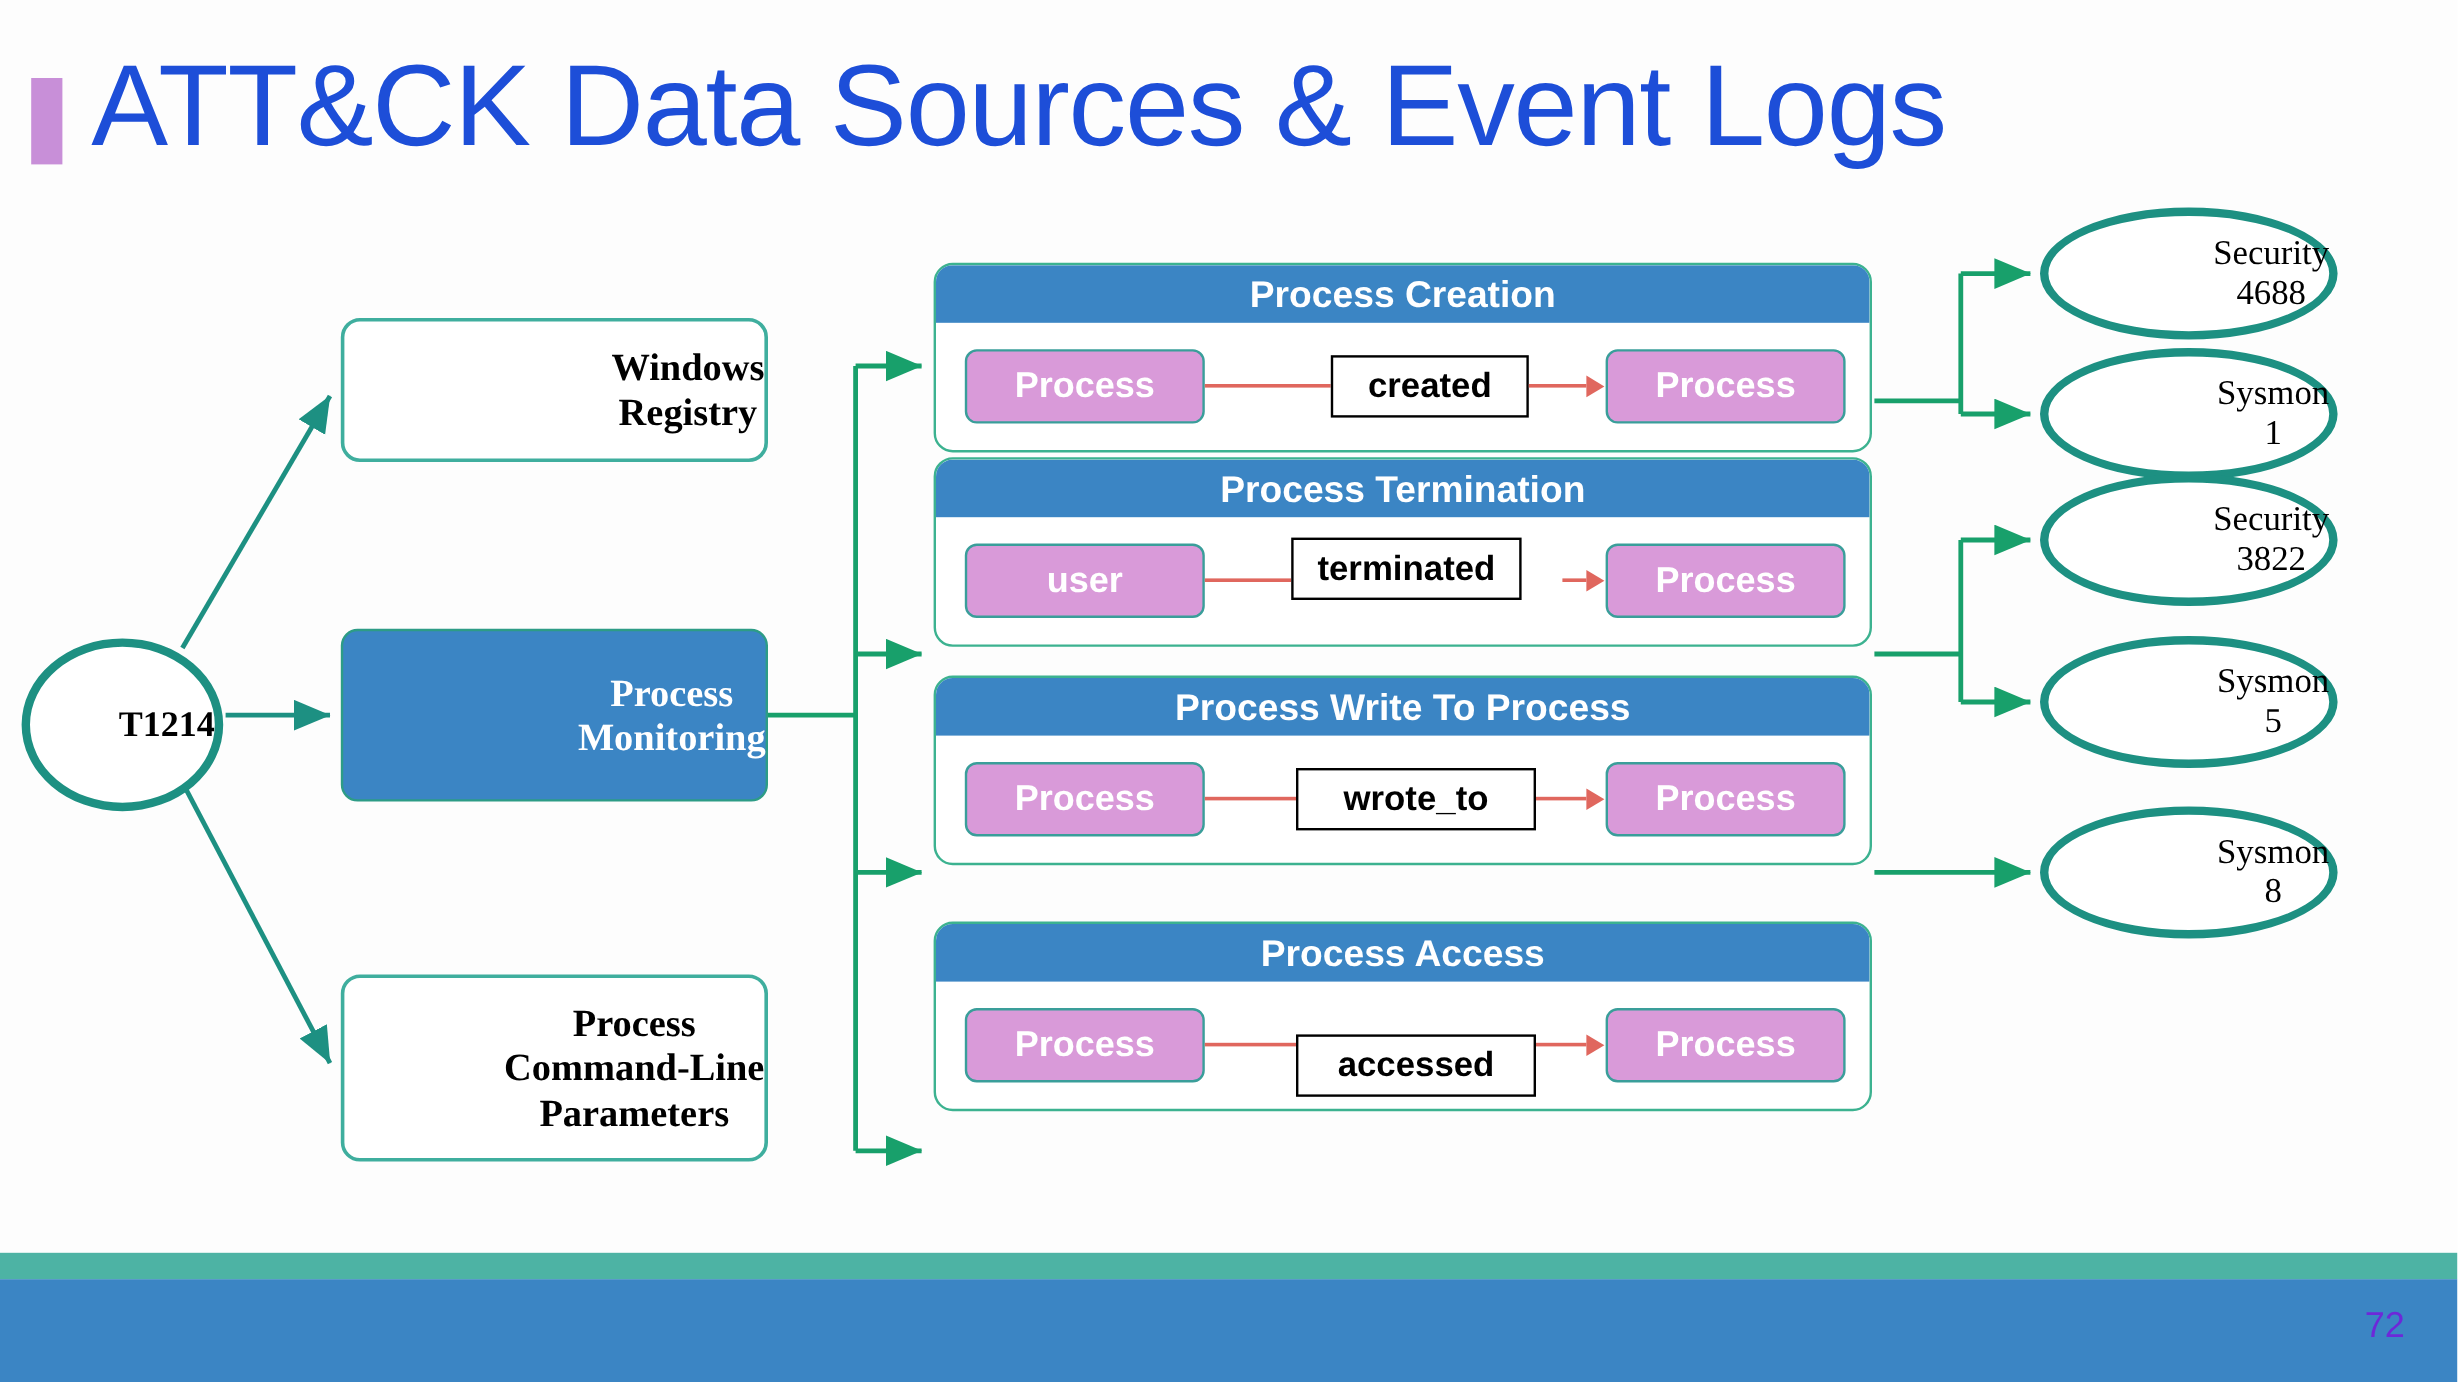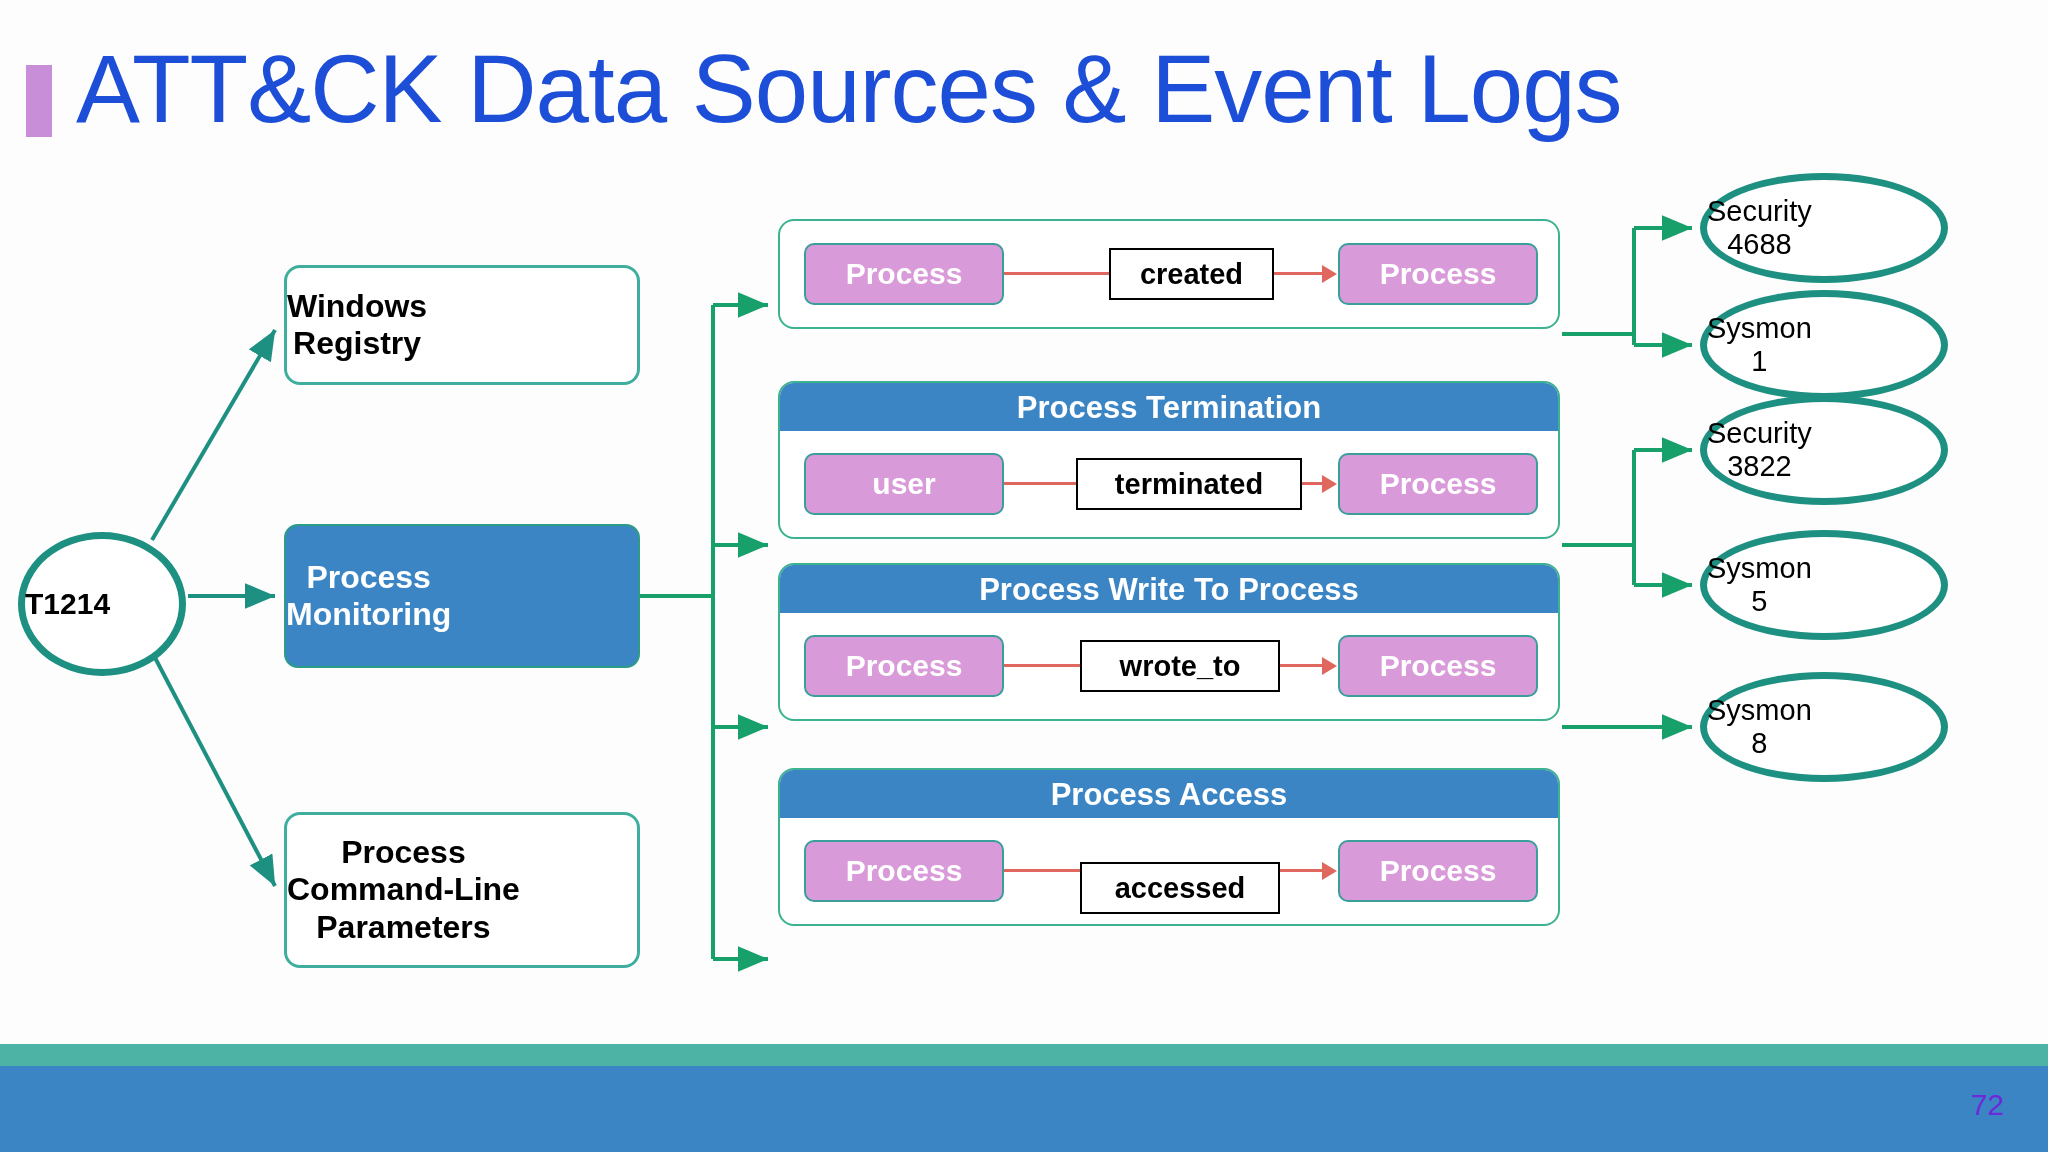--- a/index.html
+++ b/index.html
@@ -53,8 +53,9 @@
     box-sizing: border-box;
     display: flex;
     align-items: center;
-    justify-content: flex-start;
+    justify-content: flex-end;
     text-align: center;
+    font-family: Liberation Serif, serif;
   }
 
   

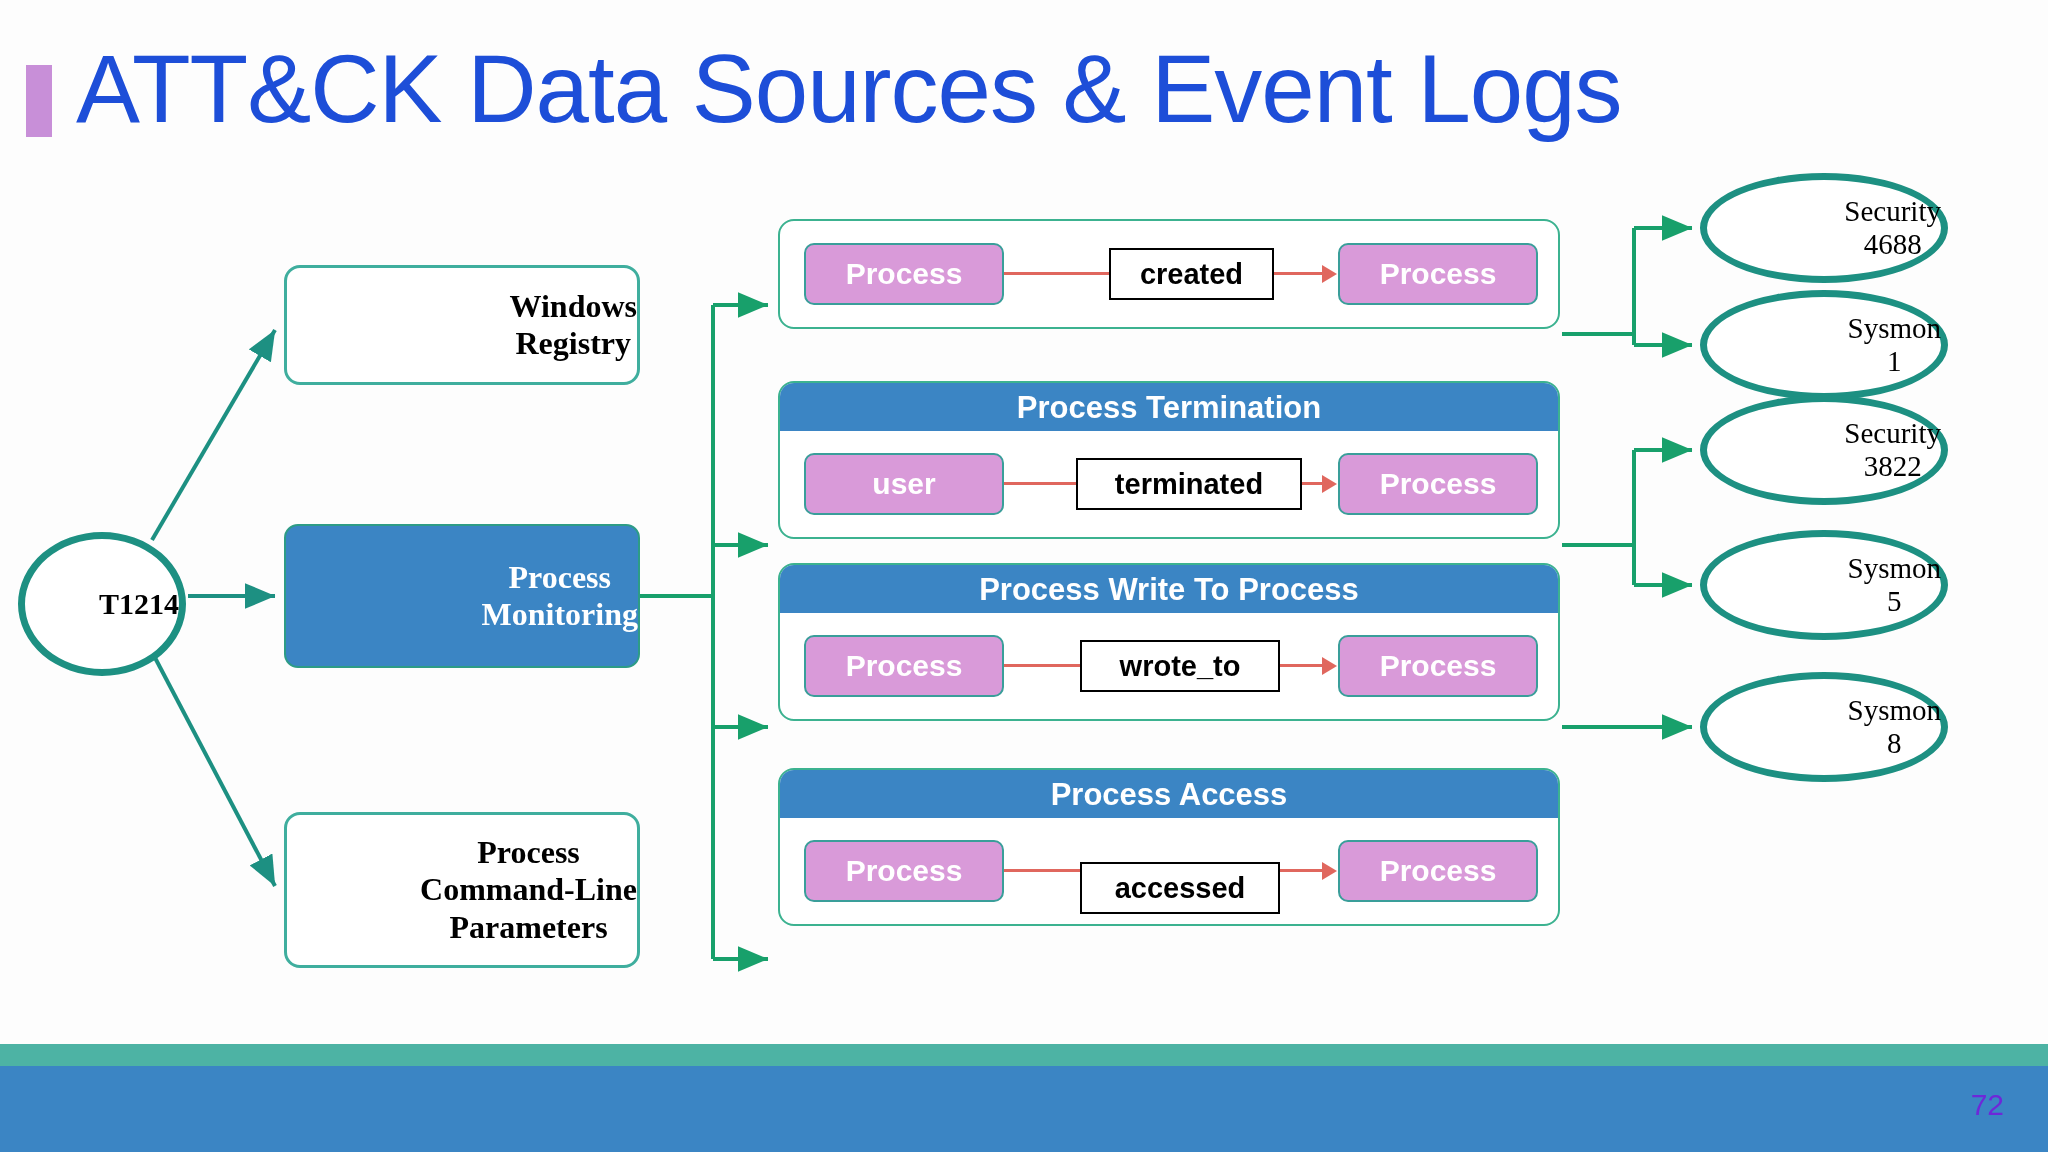--- a/index.html
+++ b/index.html
@@ -295,6 +295,7 @@
   </div>
 
   <div class="panel" style="top:219px;">
+    <div class="panel-header">Process Creation</div>
     <div class="panel-body">
       <div class="entity entity-left">Process</div>
       <div class="rel-line" style="left:224px; top:51px; width:105px;"></div>

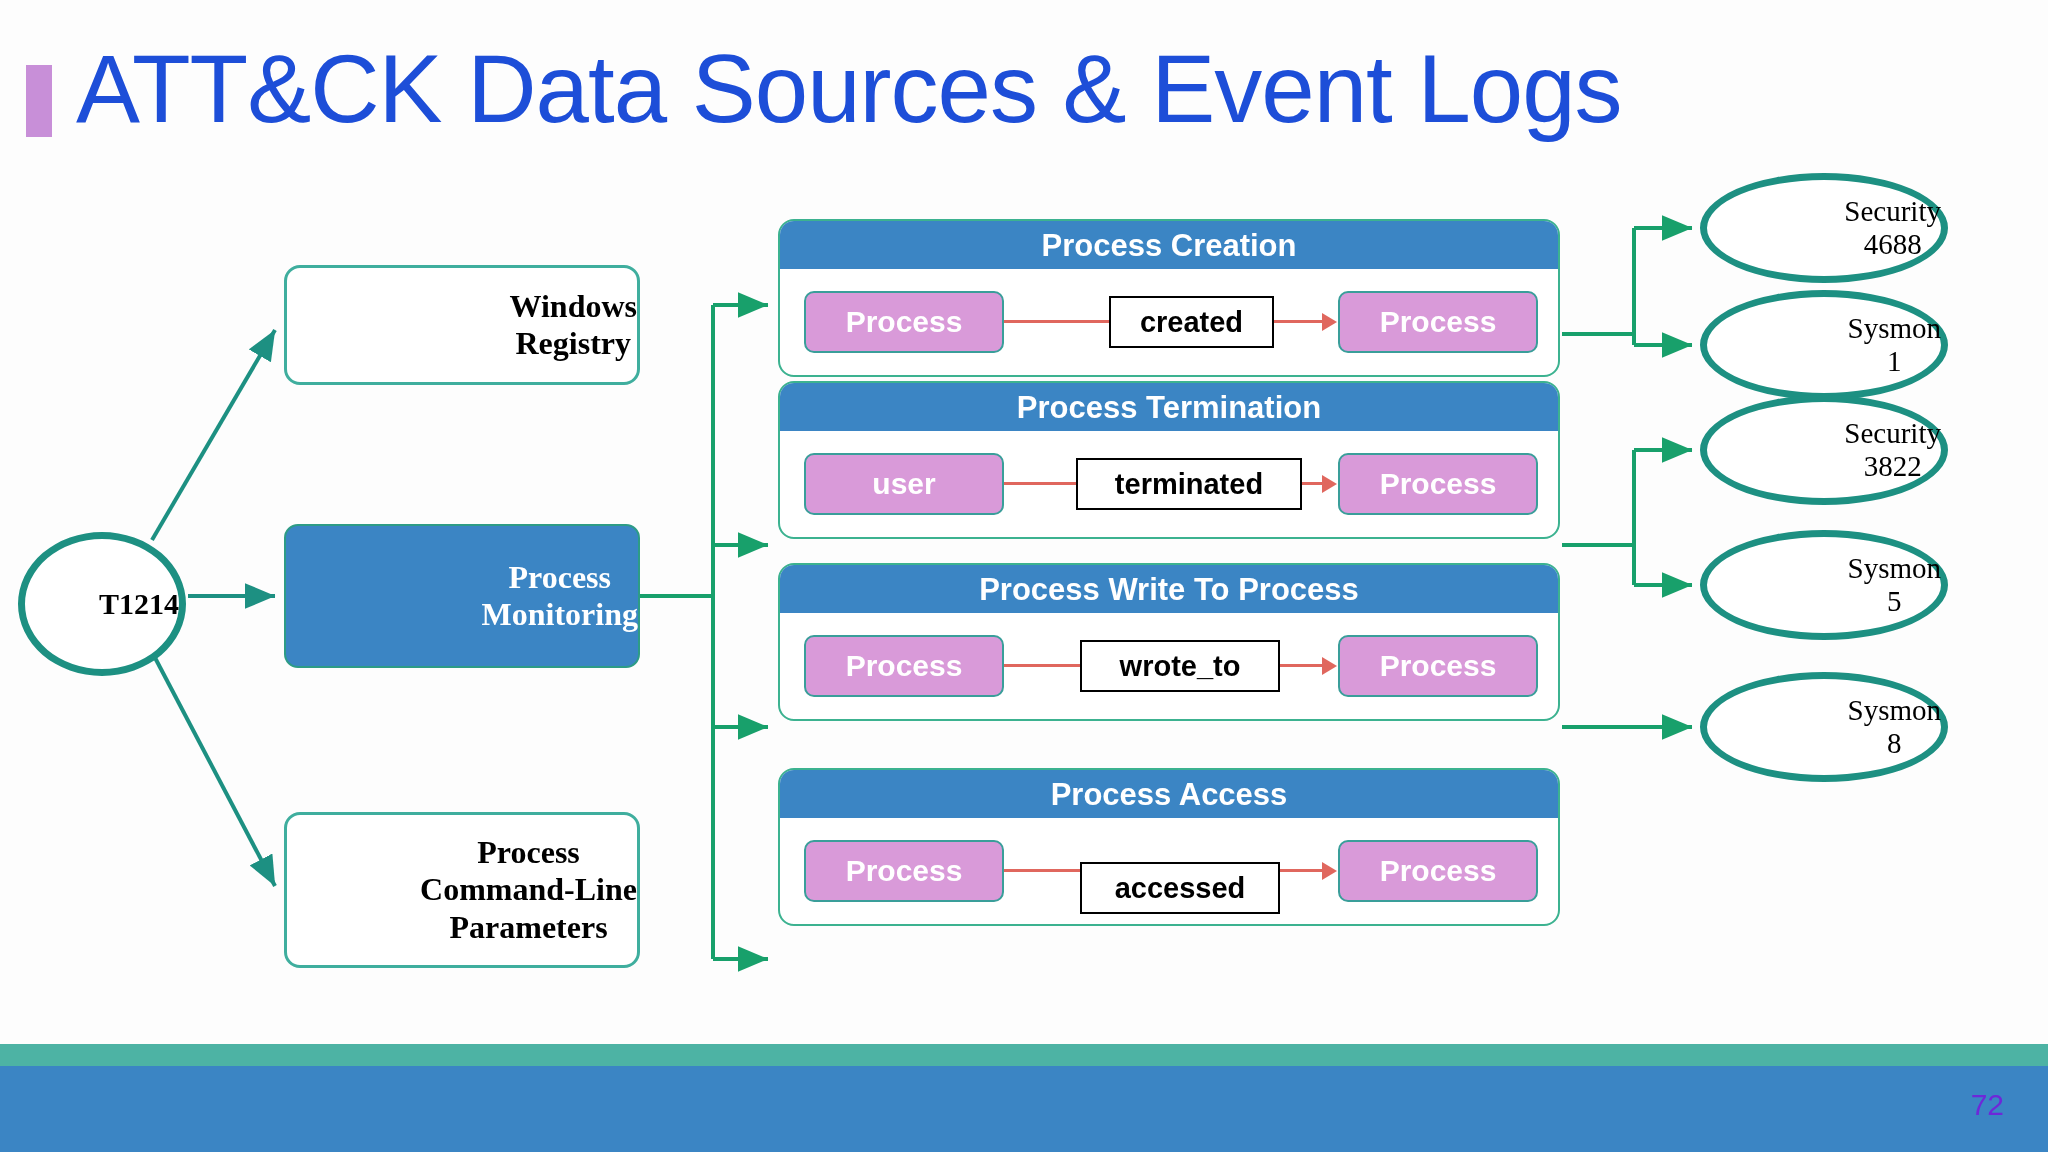--- a/index.html
+++ b/index.html
@@ -311,7 +311,7 @@
     <div class="panel-body">
       <div class="entity entity-left">user</div>
       <div class="rel-line" style="left:224px; top:51px; width:72px;"></div>
-      <div class="rel-label" style="left:296px; top:27px; width:226px;">terminated</div>
+      <div class="rel-label" style="left:296px; top:17px; width:192px;">terminated</div>
       <div class="rel-line" style="left:522px; top:51px; width:20px;"></div>
       <div class="rel-arrowhead" style="left:542px; top:44px;"></div>
       <div class="entity entity-right">Process</div>

